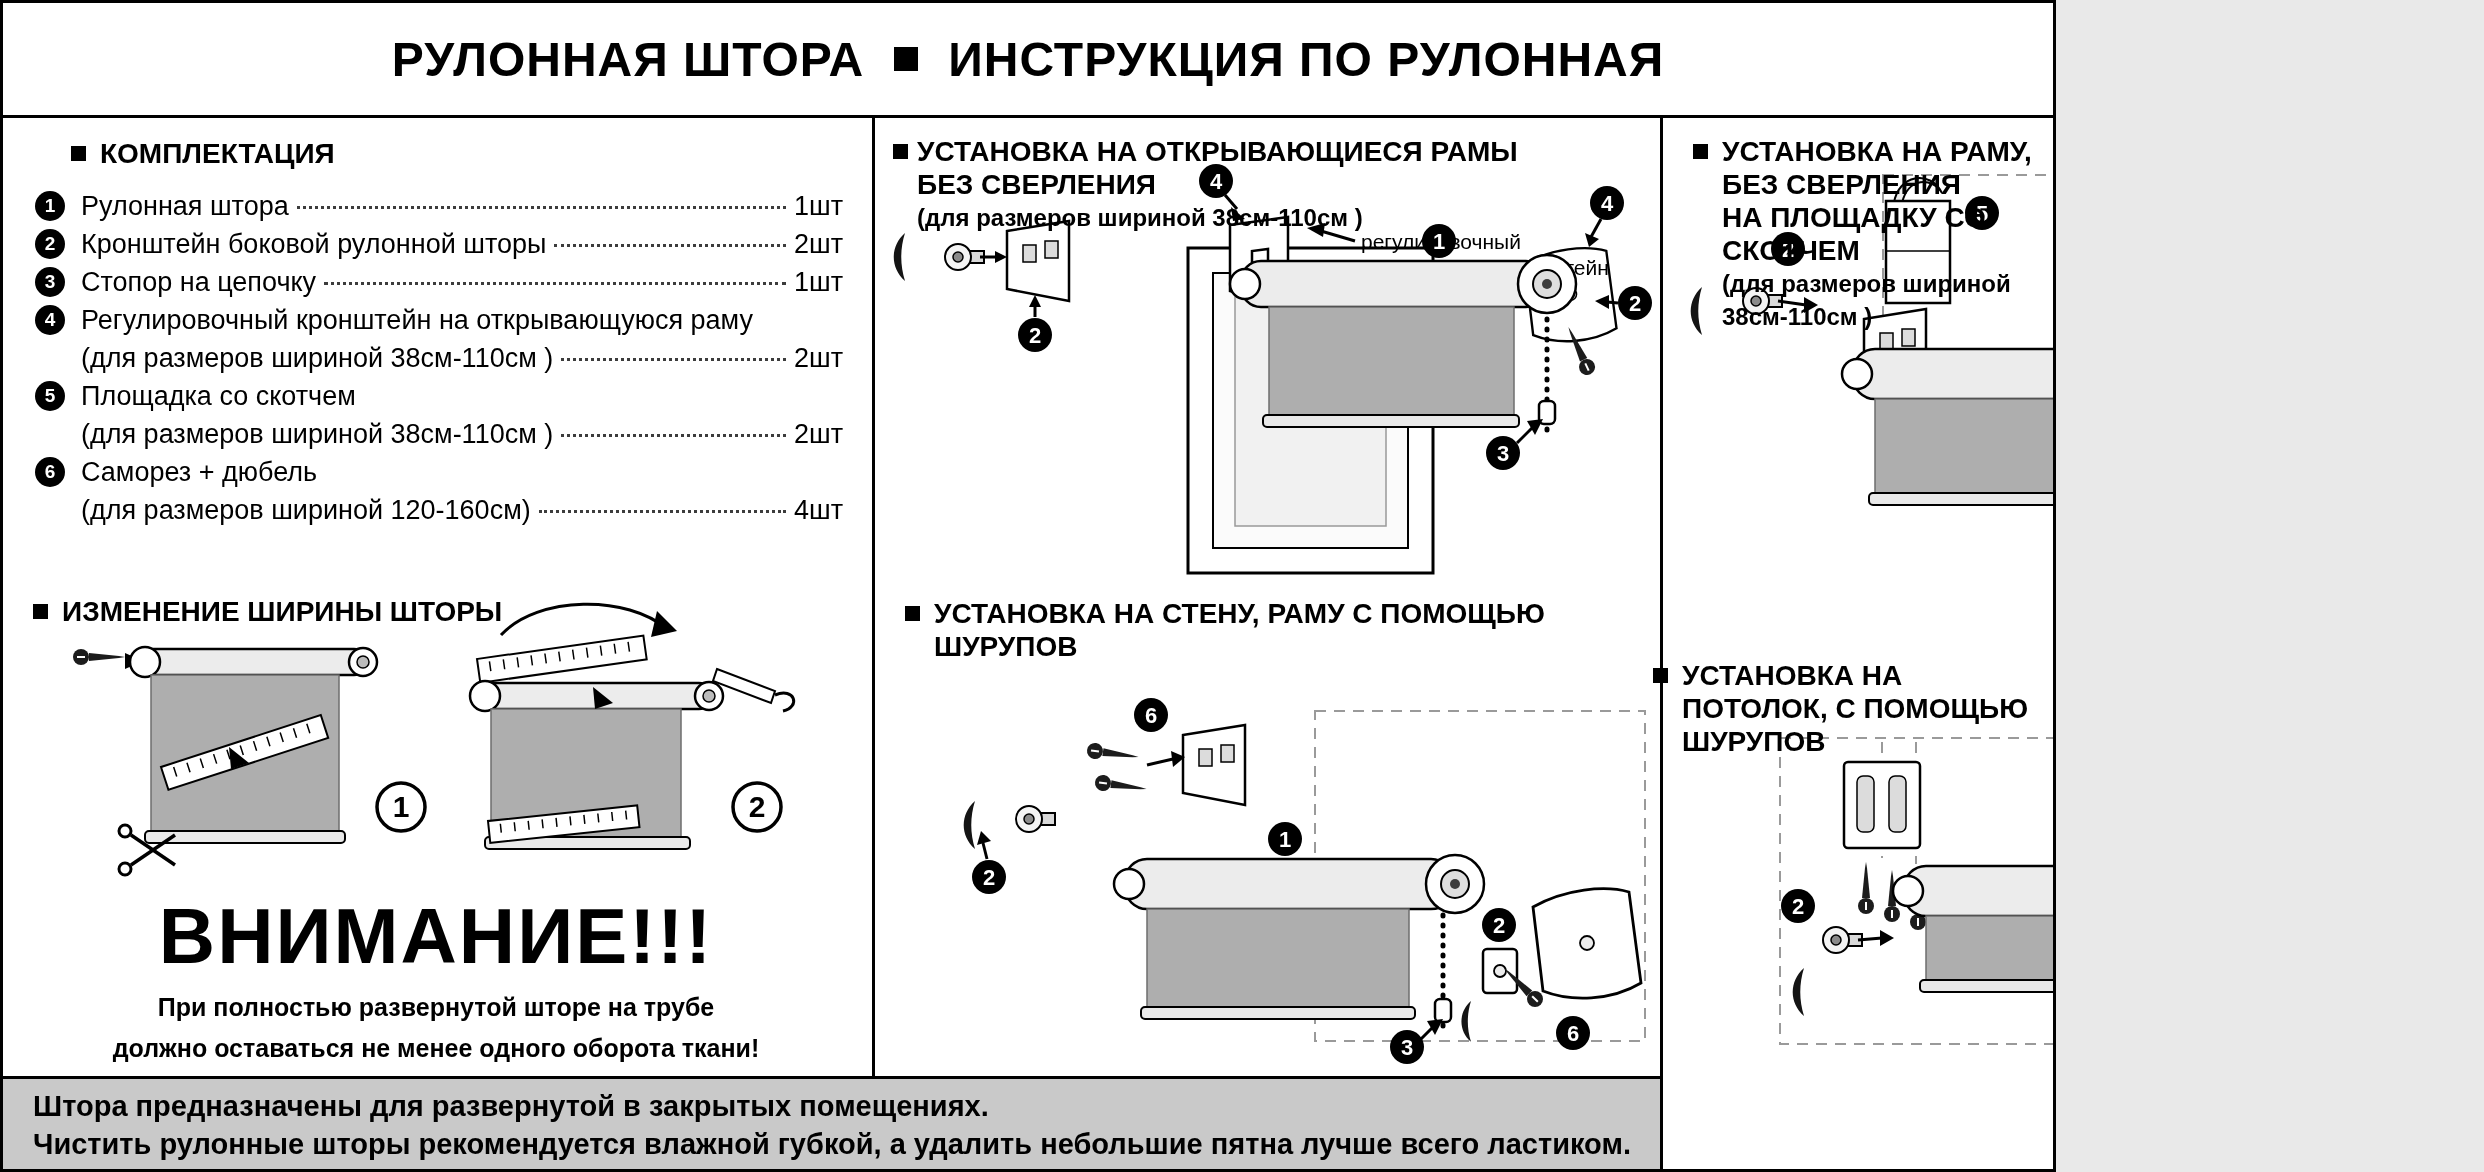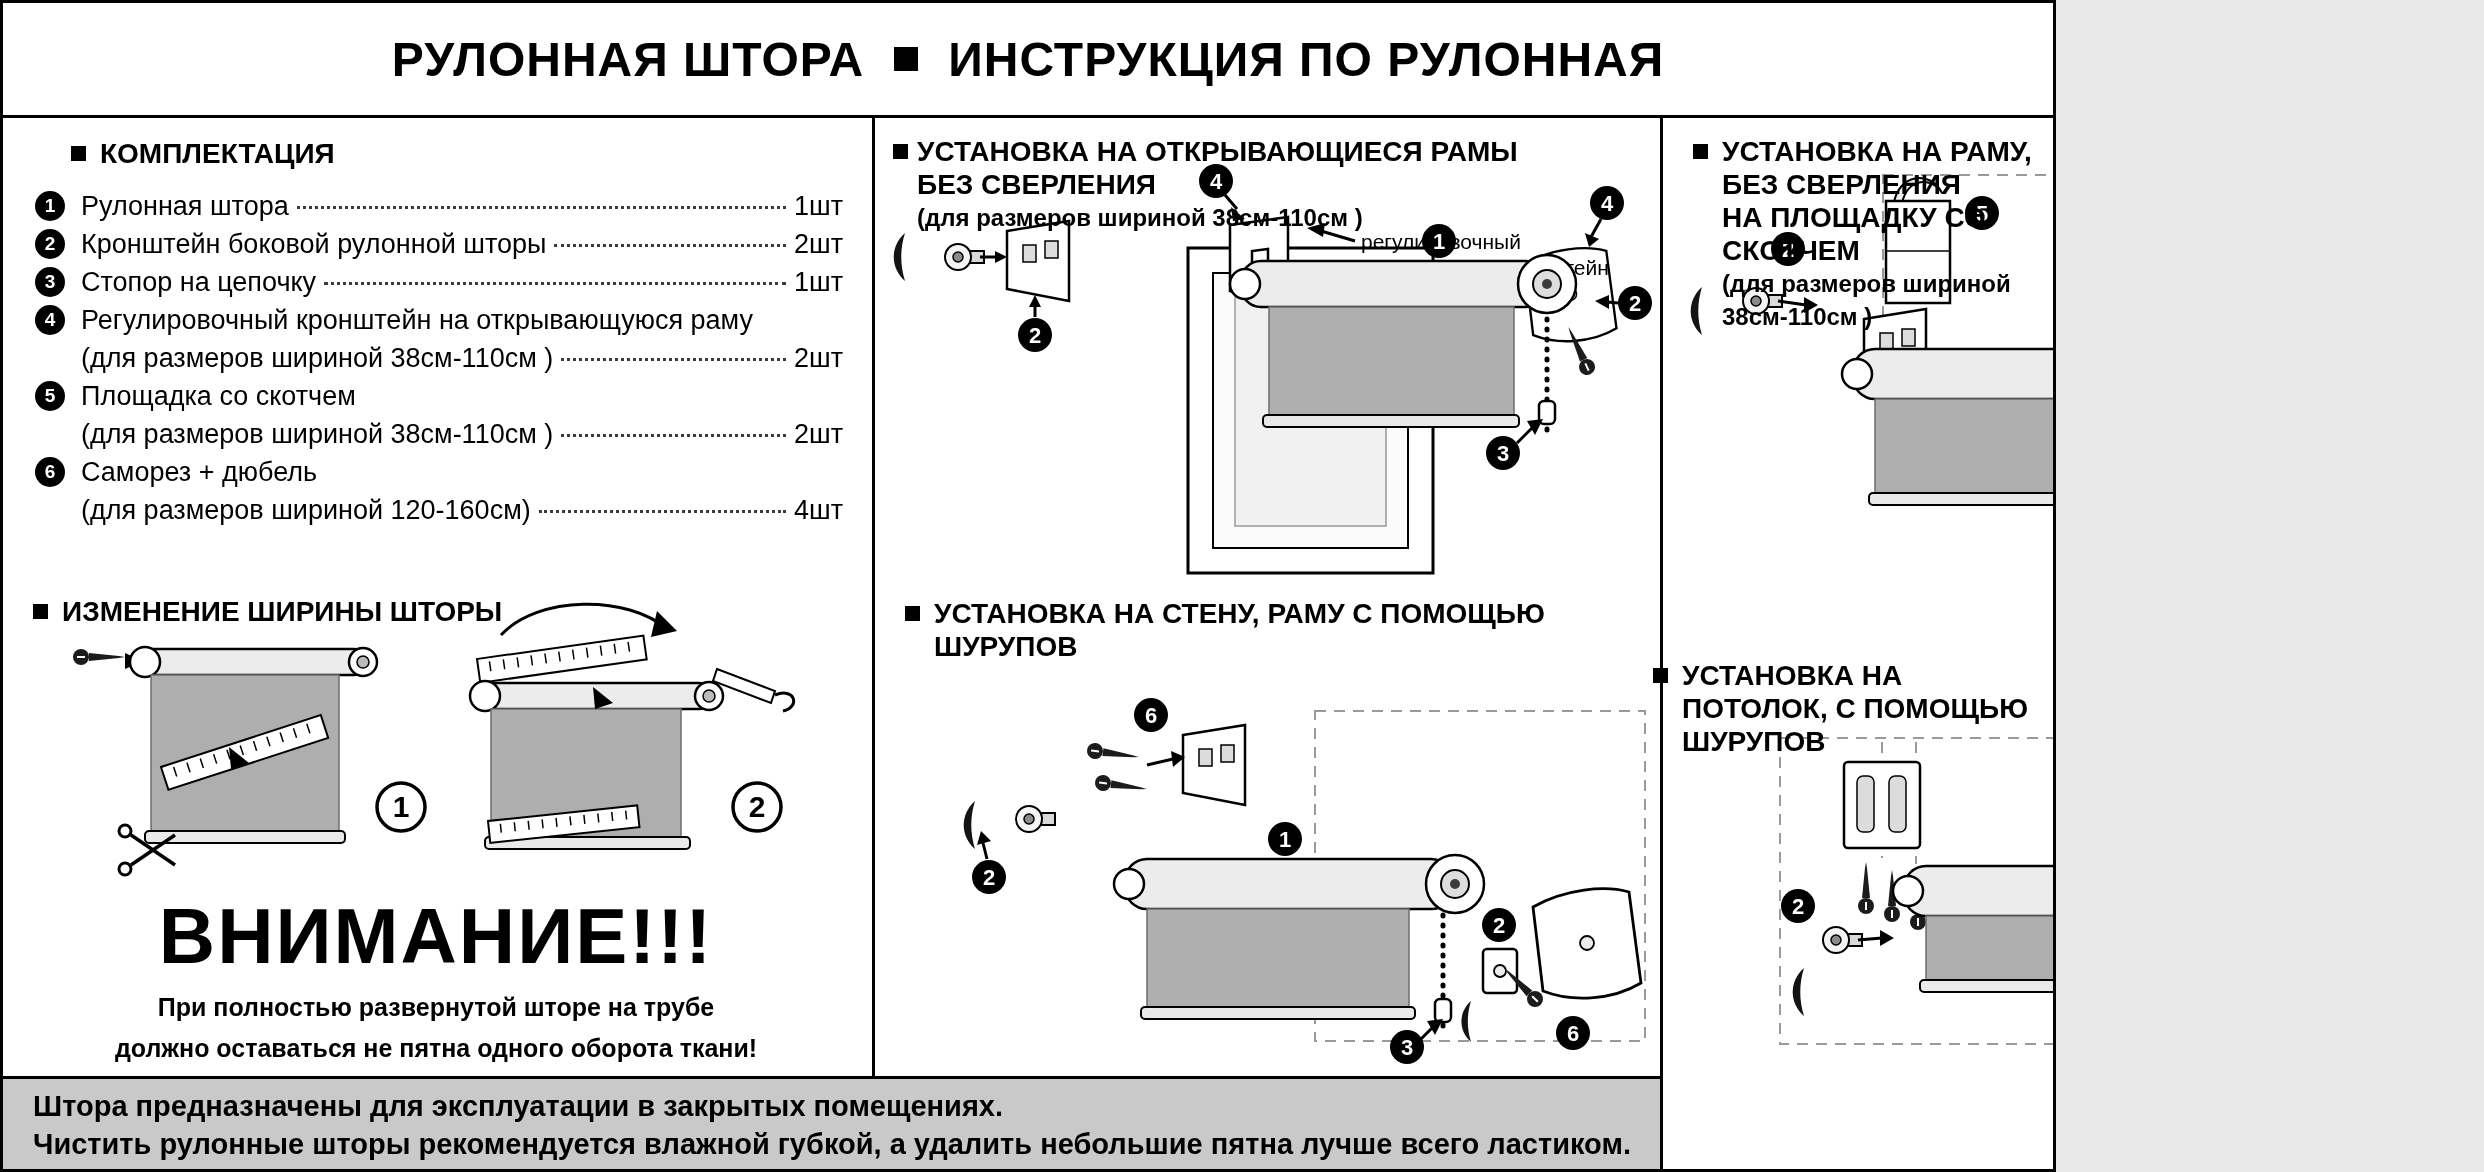--- a/index.html
+++ b/index.html
@@ -246,7 +246,7 @@
   <div class="attn-title">ВНИМАНИЕ!!!</div>
   <div class="attn-text">
     <div>При полностью развернутой шторе на трубе</div>
-    <div>должно оставаться не пятна одного оборота ткани!</div>
+    <div>должно оставаться не менее одного оборота ткани!</div>
   </div>
 
   <div class="sec" style="left:890px; top:132px;gap:9px;">

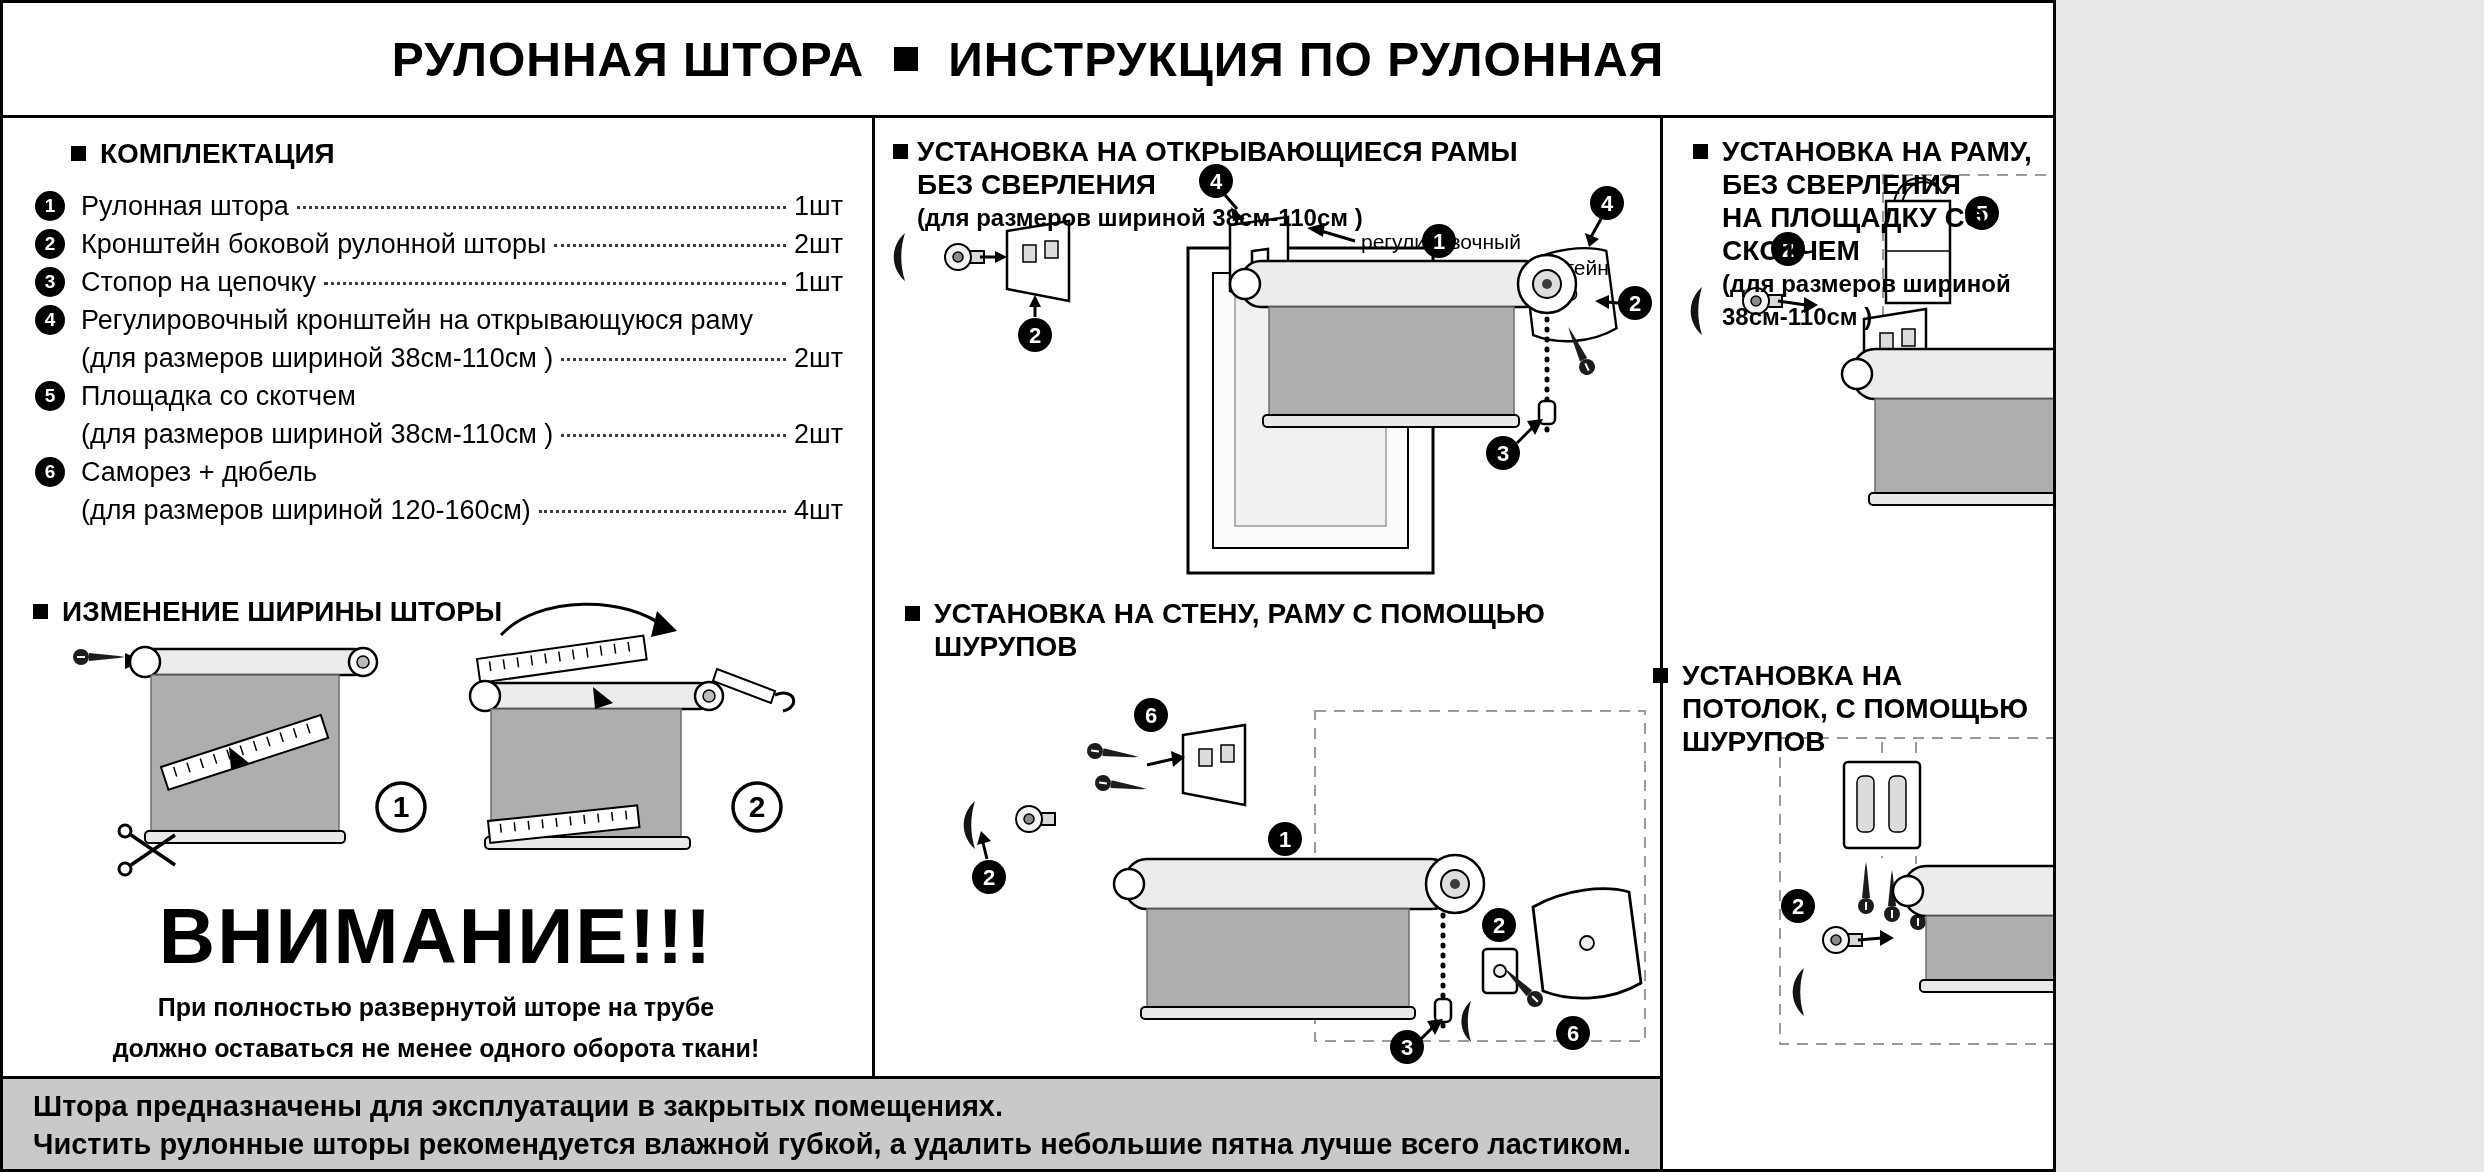--- a/index.html
+++ b/index.html
@@ -528,7 +528,7 @@
   </svg>
 
   <div class="band">
-    <div>Штора предназначены для эксплуатации в закрытых помещениях.</div>
+    <div>Штора предназначены для развернутой в закрытых помещениях.</div>
     <div>Чистить рулонные шторы рекомендуется влажной губкой, а удалить небольшие пятна лучше всего ластиком.</div>
   </div>
 

